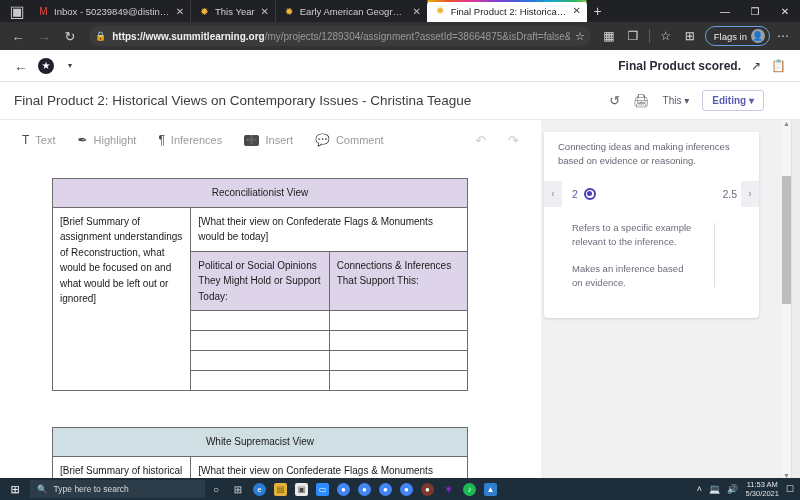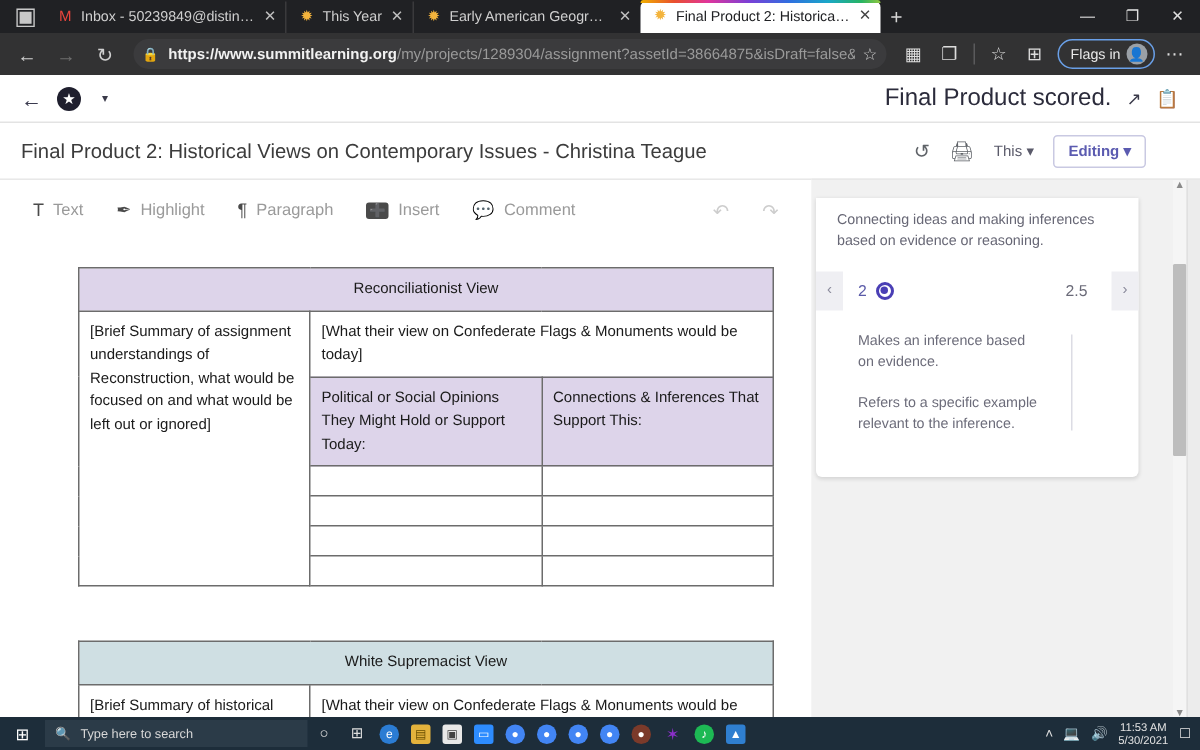--- a/index.html
+++ b/index.html
@@ -139,7 +139,7 @@
   .app-title { font-size: 12.5px; font-weight: bold; color: #2b2b3b; }
   .caret { font-size: 8px; color: #3a3a4a; margin-left: 7px; }
   .hdr-right { margin-left: auto; display: flex; align-items: center; gap: 10px; }
-  .scored-text { font-size: 16px; font-weight: normal; color: #2b2b3b; }
+  .scored-text { font-size: 12px; font-weight: bold; color: #2b2b3b; }
   .hdr-ico { font-size: 12px; color: #3a3a4a; }
 
   .doc-header {

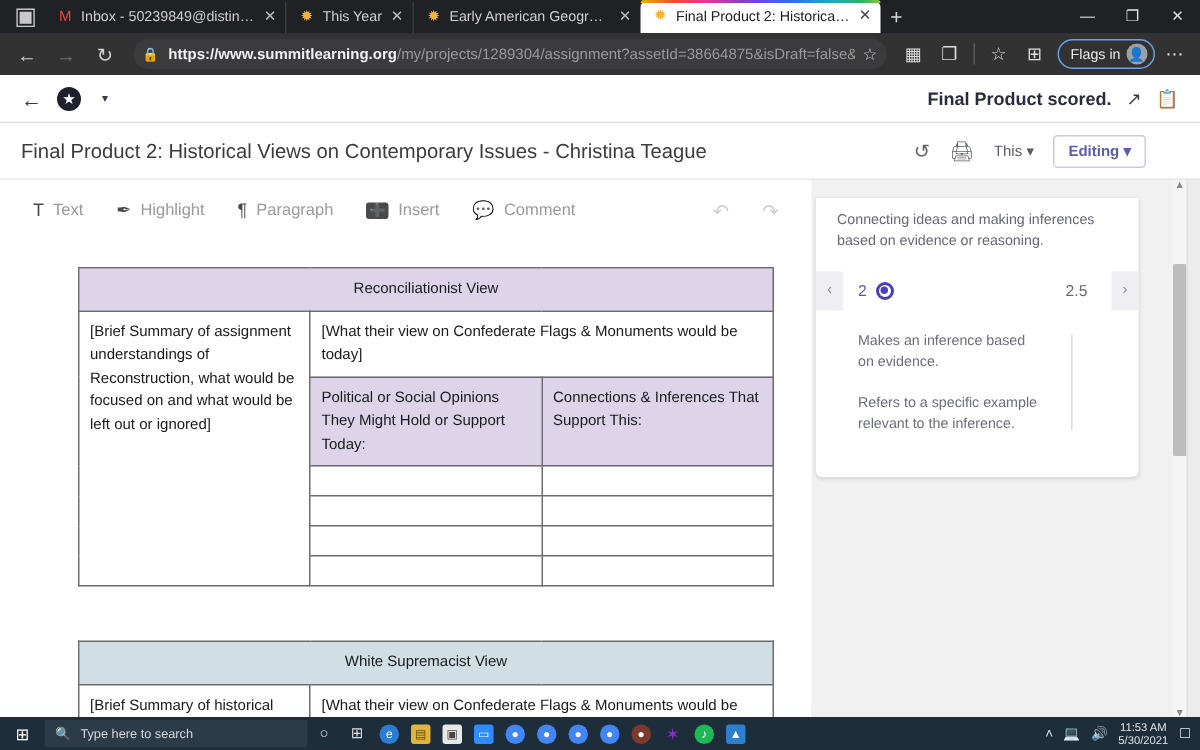--- a/index.html
+++ b/index.html
@@ -396,7 +396,7 @@
           </span>
           <span class="etool">
             <span class="ei">¶</span>
-            <span>Paragraph</span>
+            <span>Inferences</span>
           </span>
           <span class="etool">
             <span class="ei" style="font-size:9px;background:#4a4a4a;color:#fff;padding:1px 2px;border-radius:2px;line-height:1">➕</span>

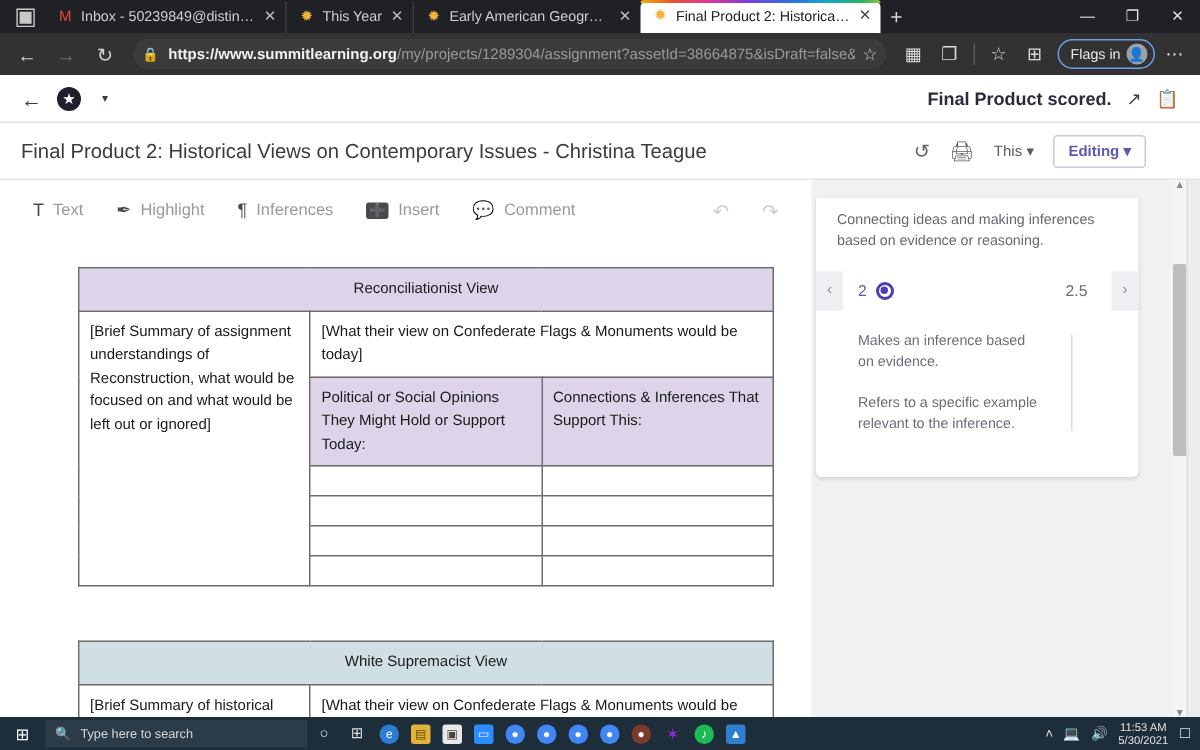--- a/index.html
+++ b/index.html
@@ -186,7 +186,7 @@
   .doc-body { padding: 18px 30px 0 52px; }
 
   table.vtable {
-    border-collapse: collapse; width: 464px;
+    border-collapse: collapse; width: 416px;
     table-layout: fixed;
     margin-bottom: 36px;
   }

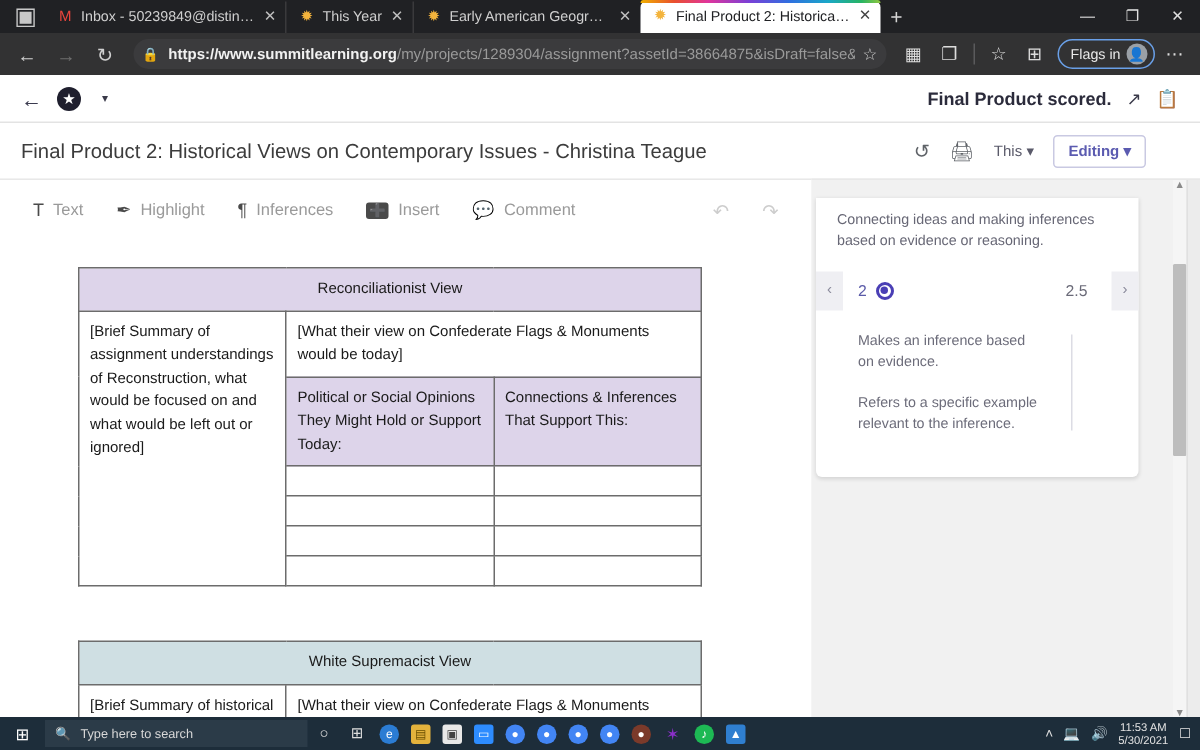--- a/index.html
+++ b/index.html
@@ -237,7 +237,7 @@
     display: flex; align-items: center; justify-content: center;
   }
   .radio-sel i { width: 5px; height: 5px; border-radius: 50%; background: #4a3fb5; display:block; }
-  .score-right { margin-left: auto; font-size: 10.5px; color: #6a6a78; margin-right: 16px; }
+  .score-right { margin-left: auto; font-size: 10.5px; color: #6a6a78; margin-right: 4px; }
   .crit-list { margin: 14px 0 0 0; padding-left: 28px; position: relative; }
   .crit-list:before {
     content: ""; position: absolute; right: 44px; top: 2px;

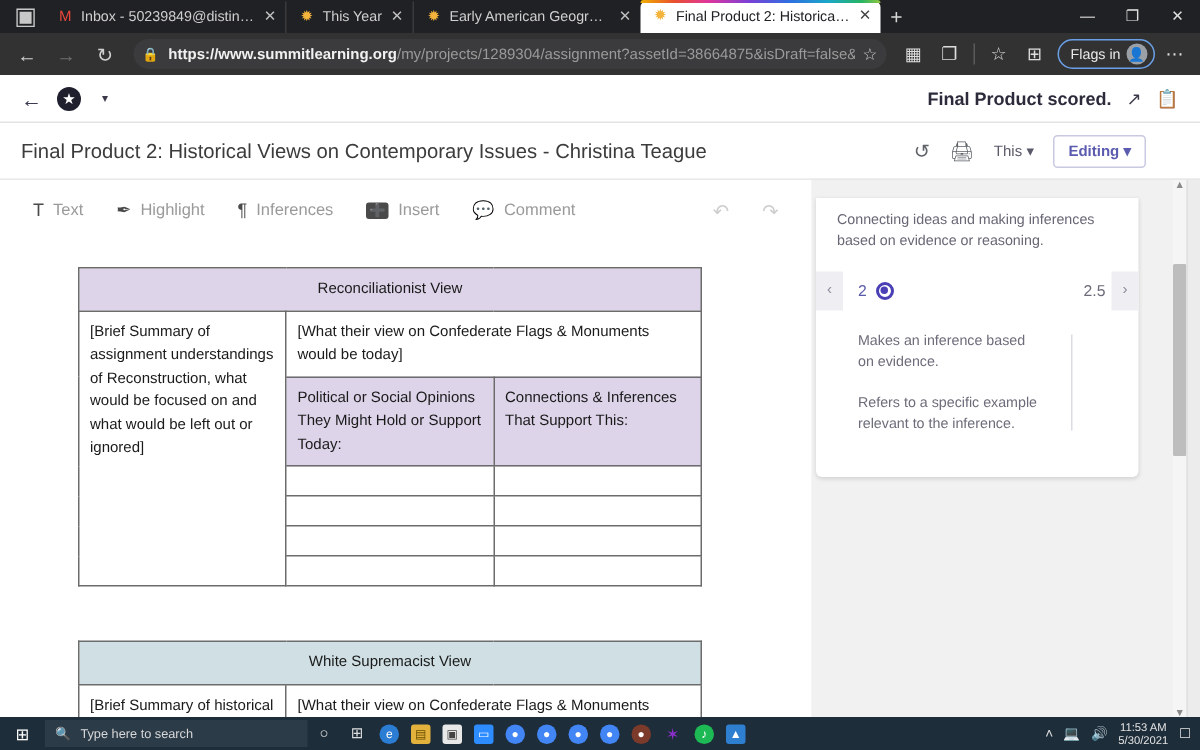--- a/index.html
+++ b/index.html
@@ -475,8 +475,8 @@
             <span class="arrow-btn">›</span>
           </div>
           <div class="crit-list">
+            <div class="crit">Refers to a specific example relevant to the inference.</div>
             <div class="crit">Makes an inference based on evidence.</div>
-            <div class="crit">Refers to a specific example relevant to the inference.</div>
           </div>
         </div>
 

